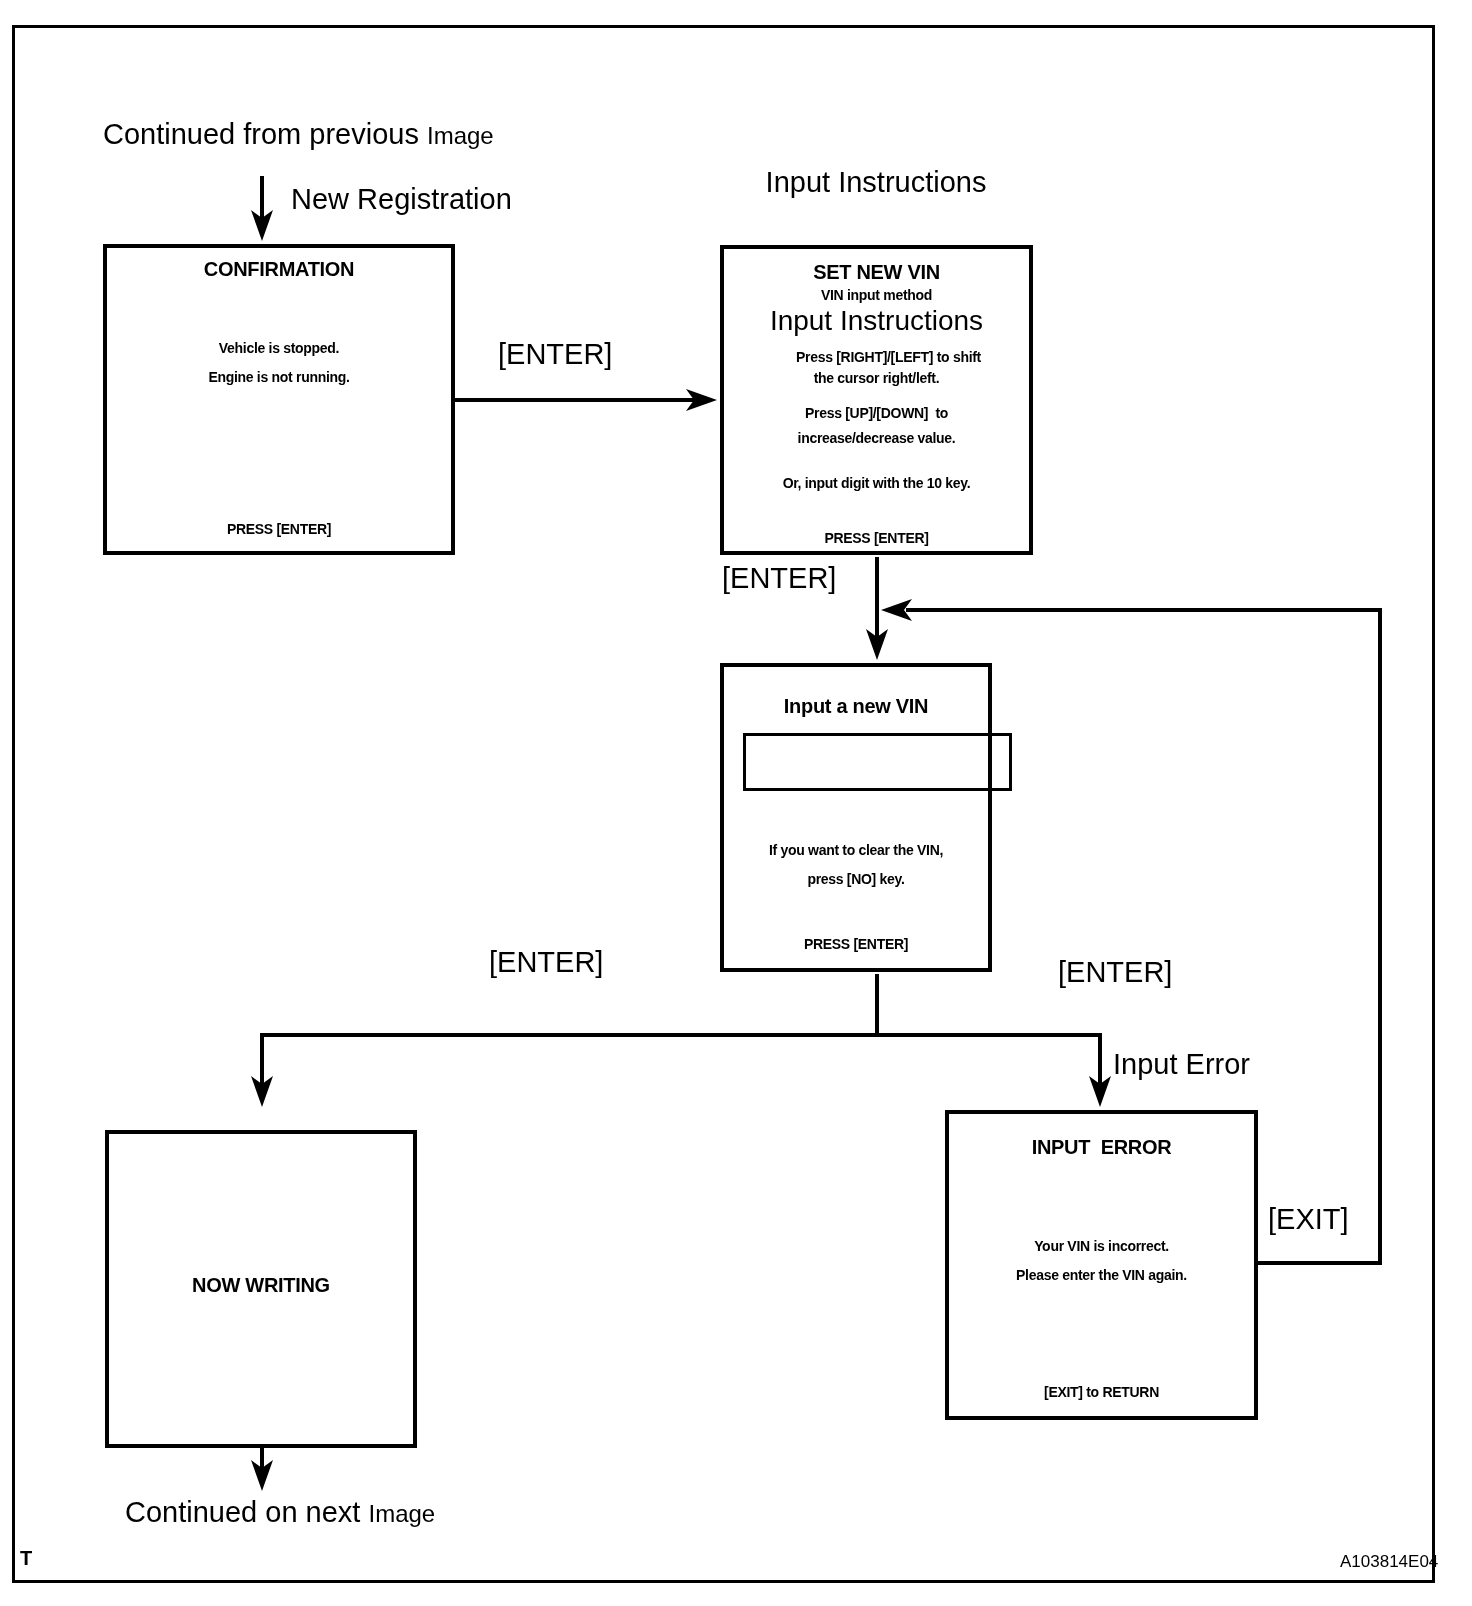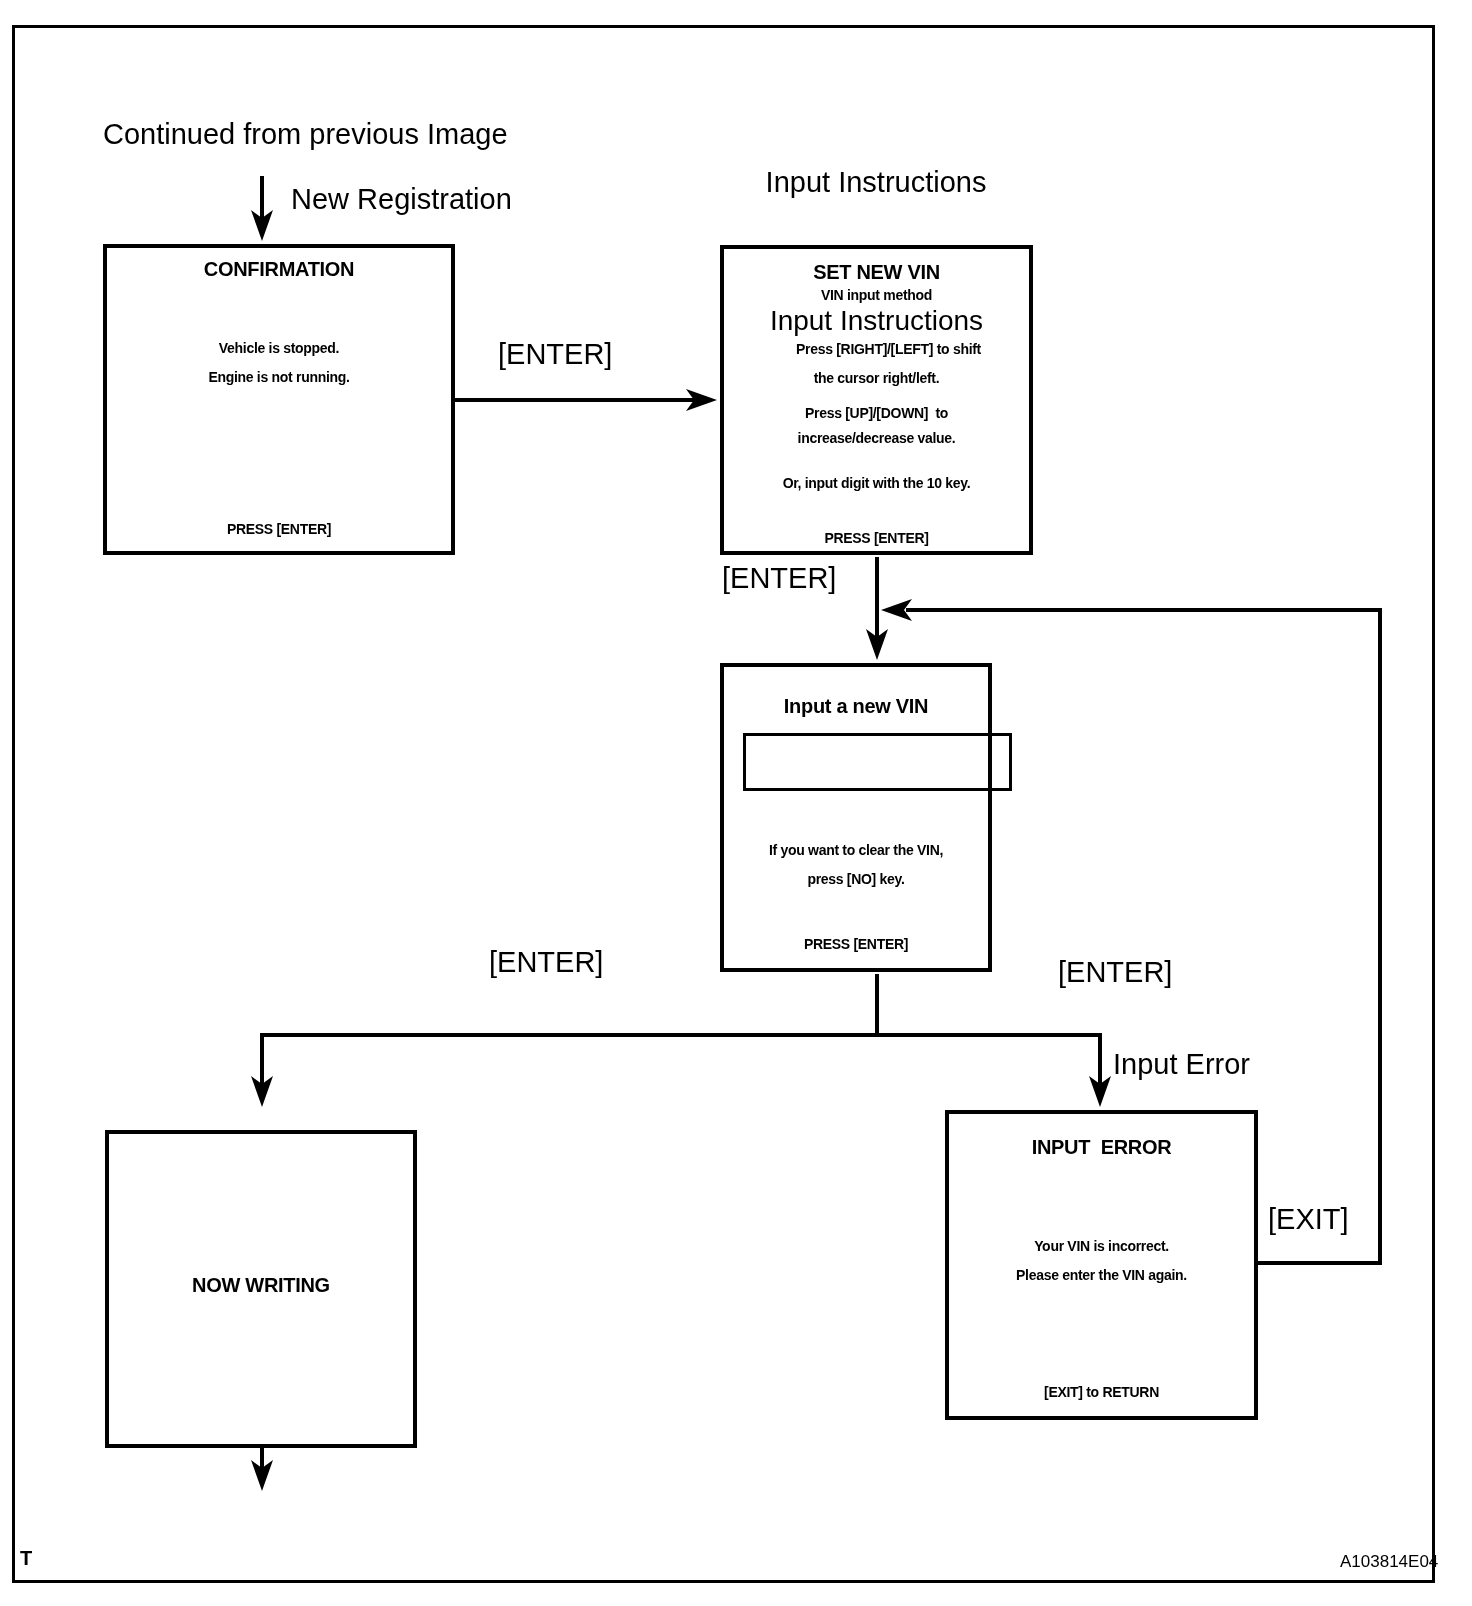--- a/index.html
+++ b/index.html
@@ -26,7 +26,7 @@
   }
   .lbl { position:absolute; font-size:29px; white-space:nowrap; }
   .lbl-center { text-align:center; }
-  .sfx { font-size:29px; }
+  .sfx { font-size:24px; }
   .vin-field {
     position:absolute; left:19px; top:66px; width:269px; height:58px;
     border:3px solid #000; box-sizing:border-box;

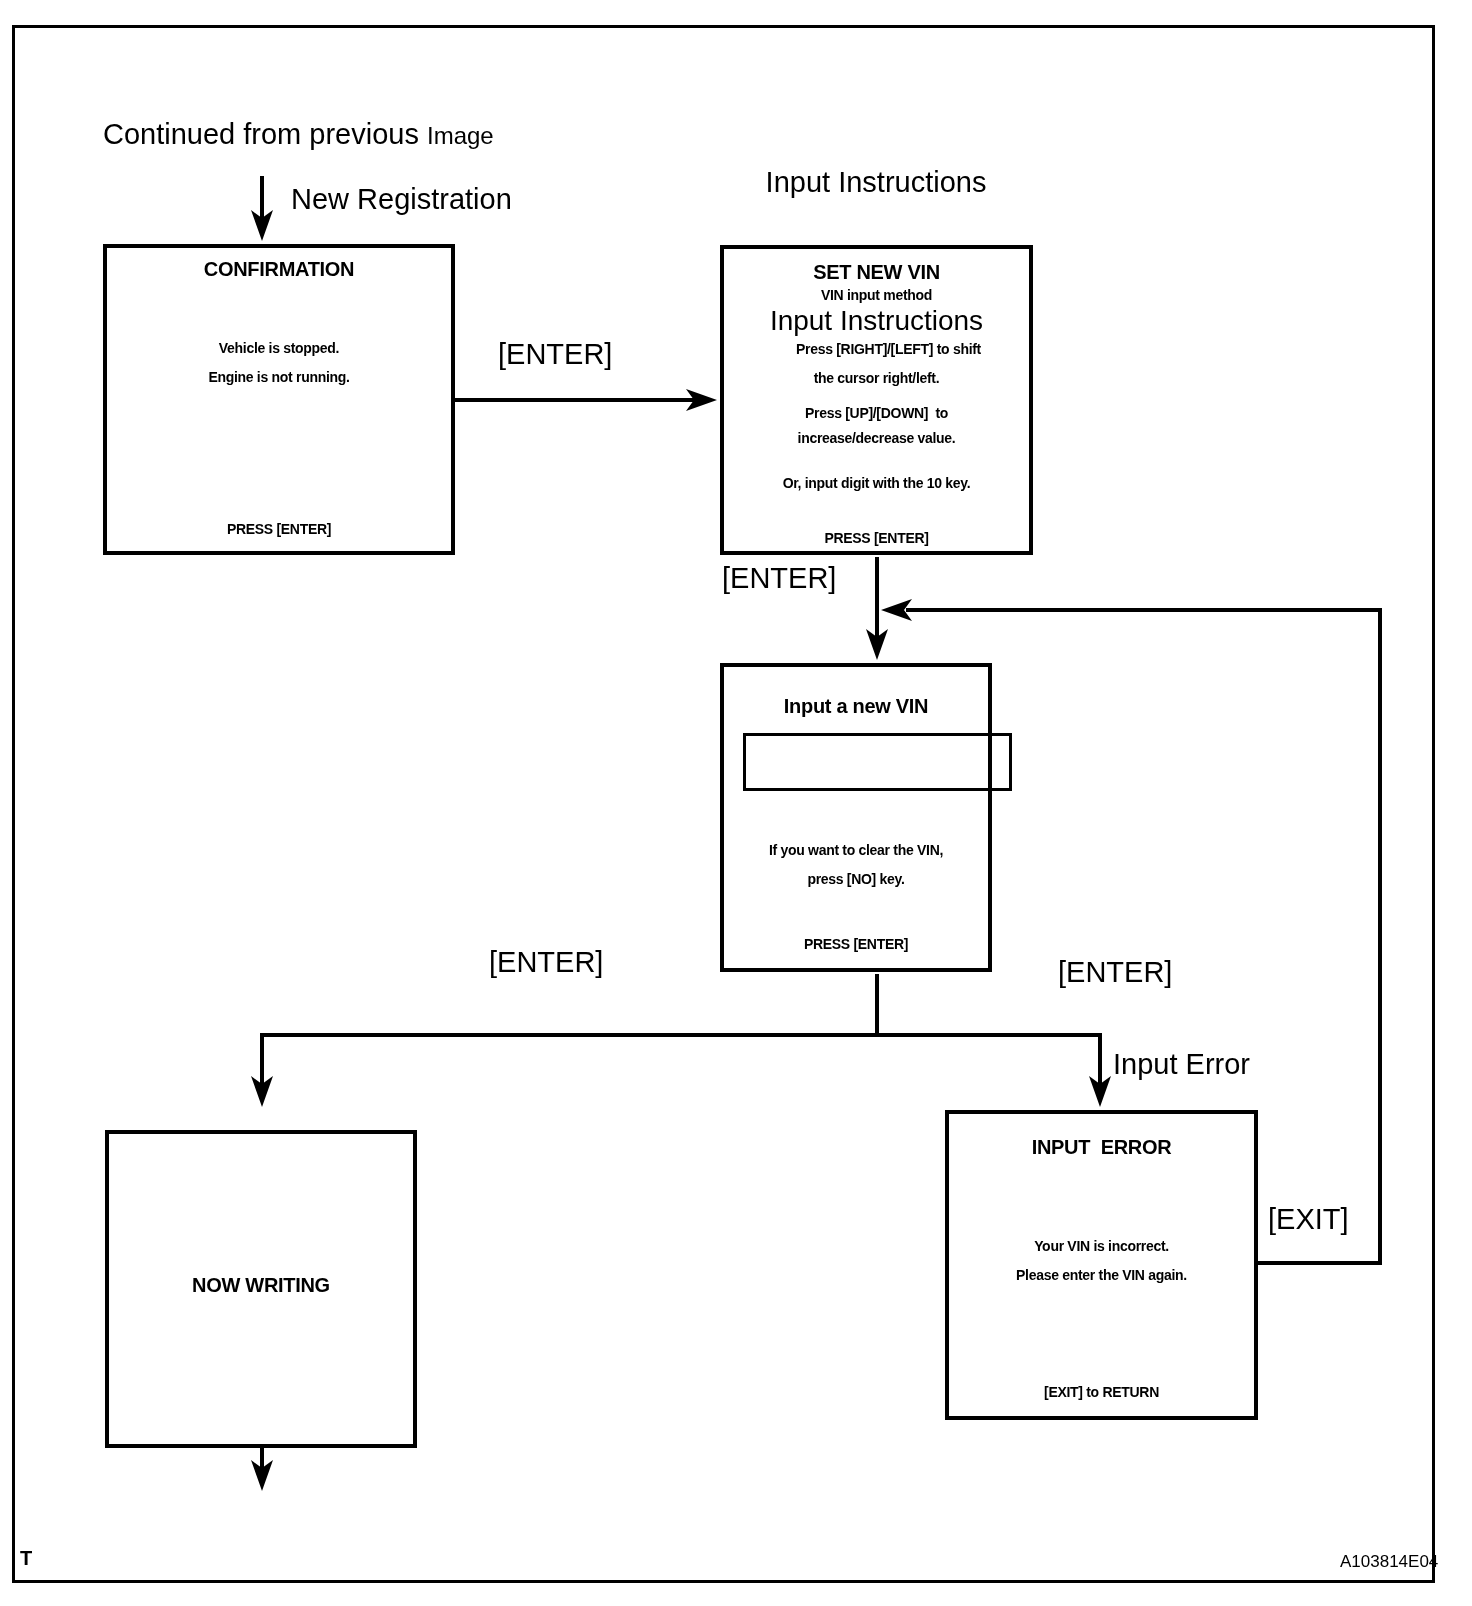--- a/index.html
+++ b/index.html
@@ -109,7 +109,7 @@
     <div class="bt" style="top:12px;">SET NEW VIN</div>
     <div class="bl" style="top:38px;">VIN input method</div>
     <div class="heading-line" style="top:56px;">Input Instructions</div>
-    <div class="bl" style="top:92px;padding-left:24px;">Press [RIGHT]/[LEFT] to shift</div>
+    <div class="bl" style="top:100px;padding-left:24px;">Press [RIGHT]/[LEFT] to shift</div>
     <div class="bl" style="top:121px;">the cursor right/left.</div>
     <div class="bl" style="top:156px;">Press [UP]/[DOWN]  to</div>
     <div class="bl" style="top:181px;">increase/decrease value.</div>

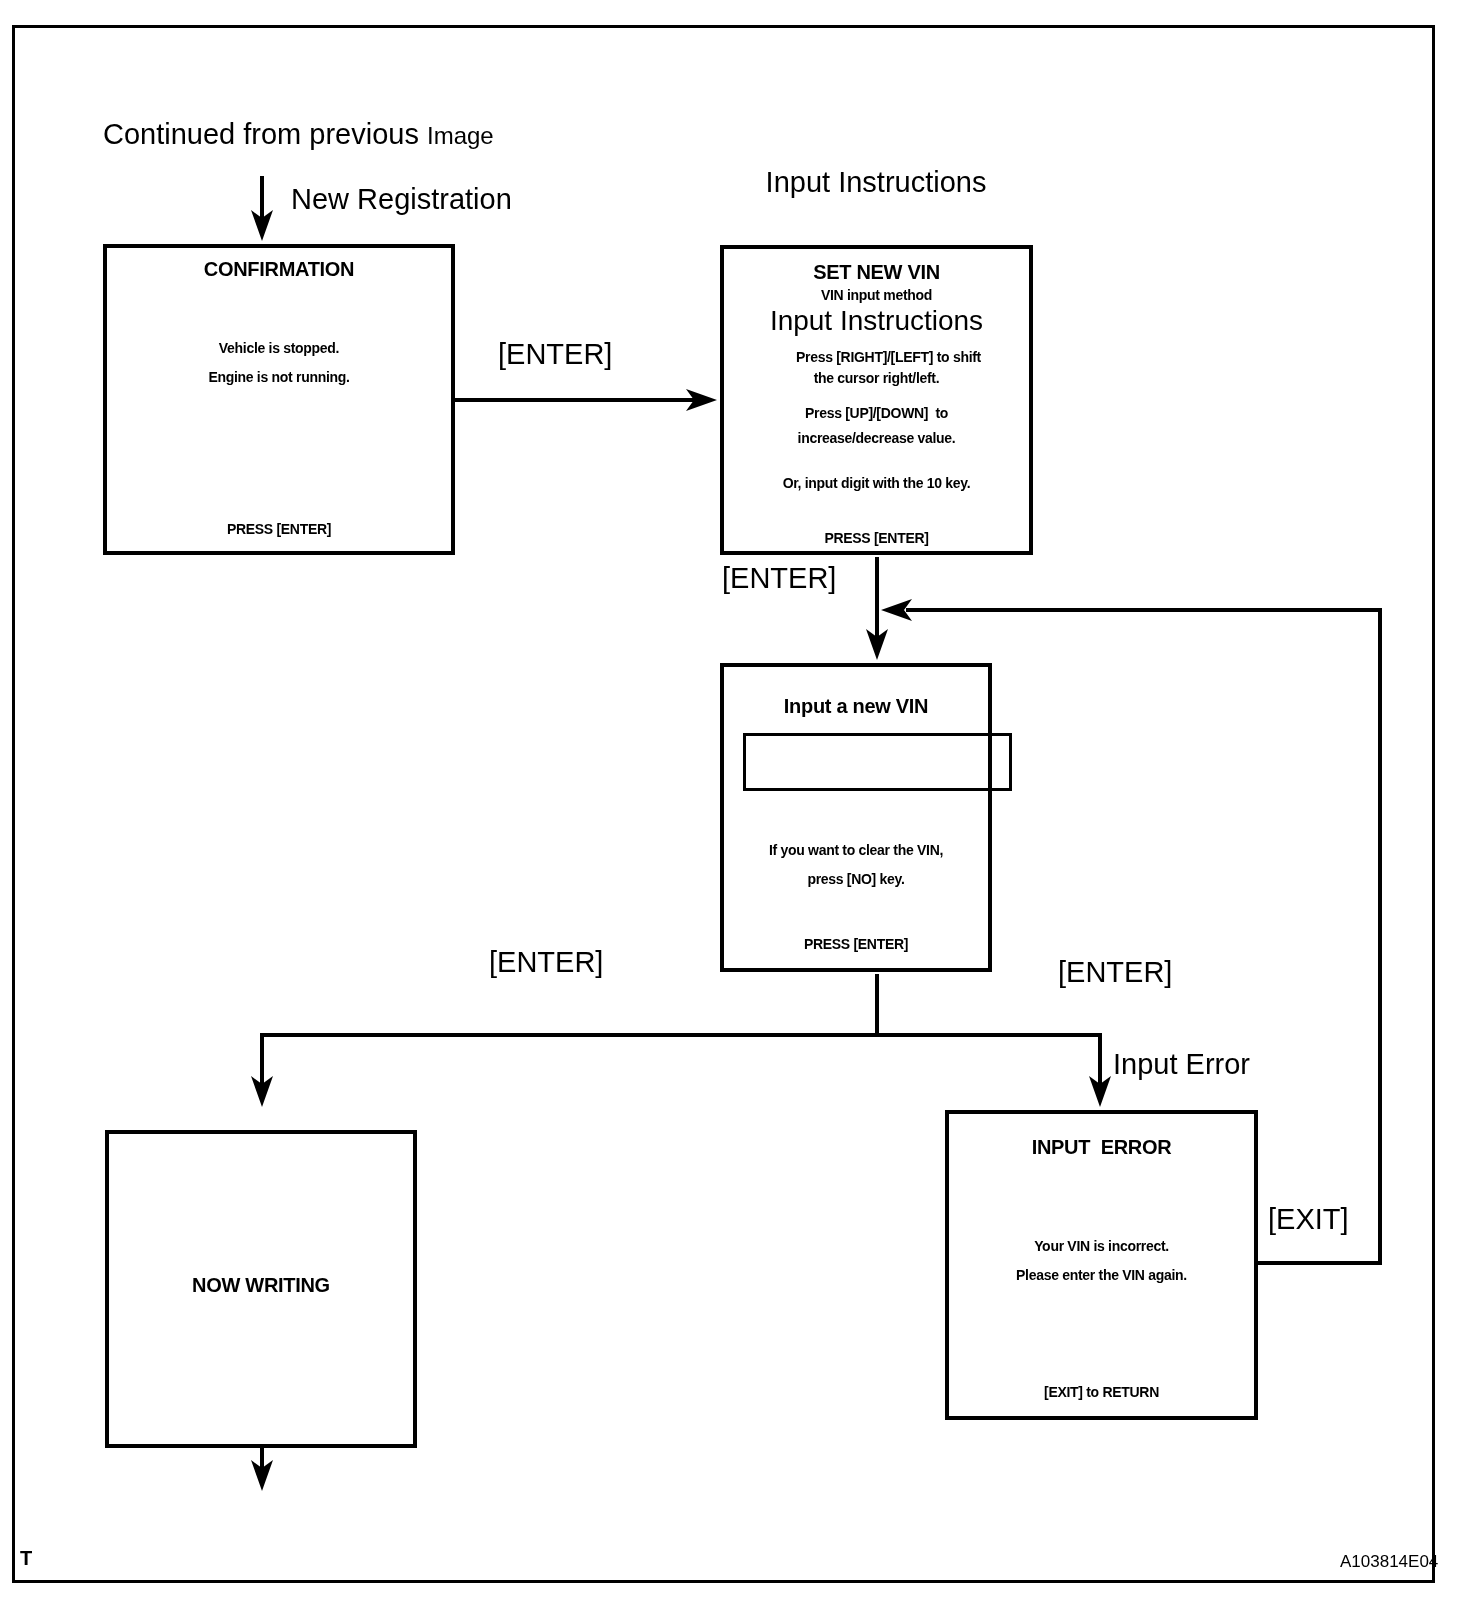--- a/index.html
+++ b/index.html
@@ -93,6 +93,10 @@
 
   <div class="lbl" style="left:1268px; top:1203px;">[EXIT]</div>
 
+  <div class="lbl" style="left:125px; top:1496px;">
+    <span>Continued on next</span>
+    <span class="sfx">Image</span>
+  </div>
 
   <div class="corner-letter">T</div>
 

